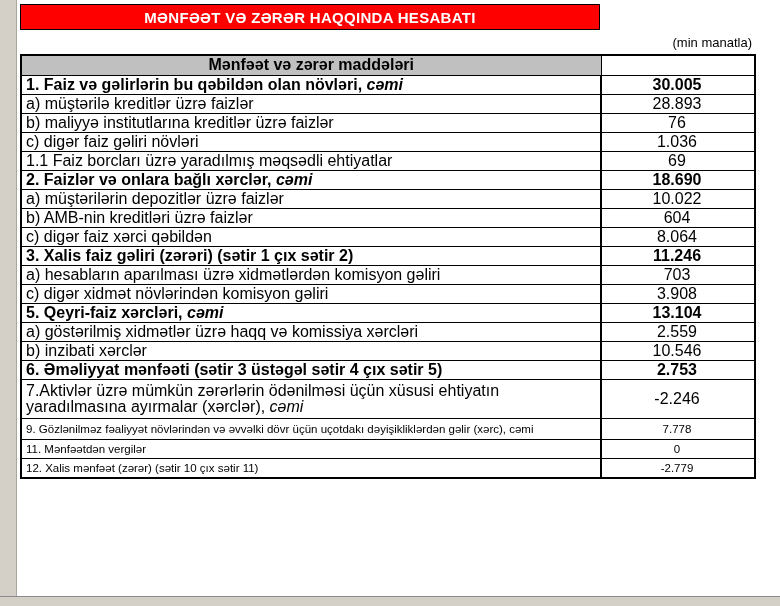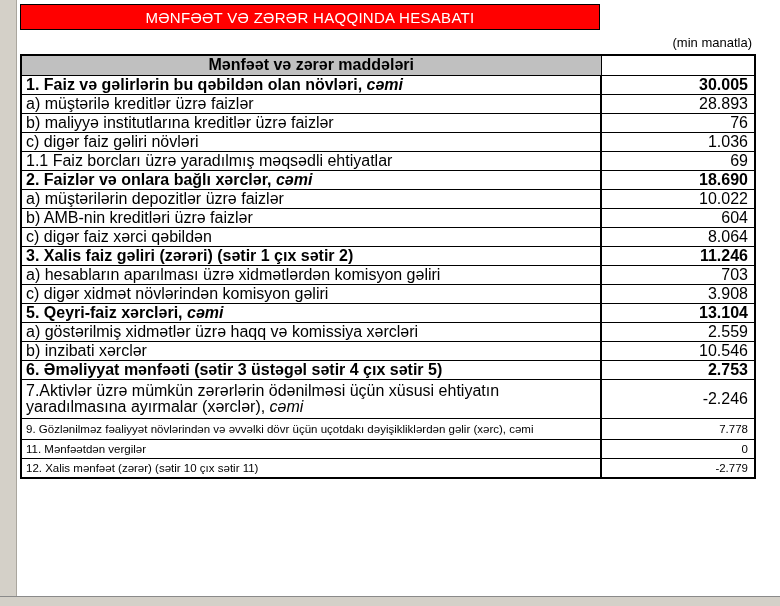--- a/index.html
+++ b/index.html
@@ -43,7 +43,7 @@
   }
   .banner .banner-text{
     color:var(--banner-text);
-    font-weight:normal;
+    font-weight:bold;
     font-size:15px;
     letter-spacing:.3px;
     white-space:nowrap;

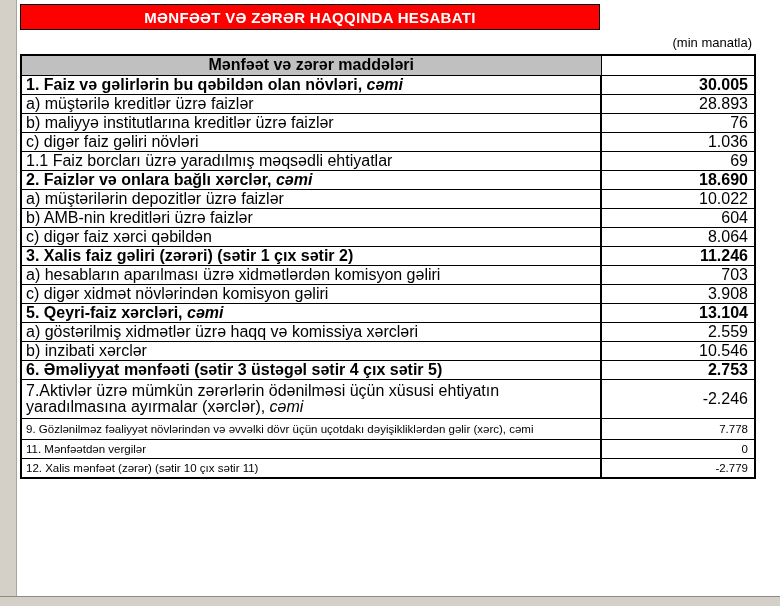--- a/index.html
+++ b/index.html
@@ -81,7 +81,7 @@
   th.h-value{background:#ffffff;}
   td.c-label{text-align:left;height:19px;}
   td.c-value{
-    text-align:right;
+    text-align:center;
     border-left:2px solid var(--border-col);
     padding-right:6px;
     margin-left:9px;

